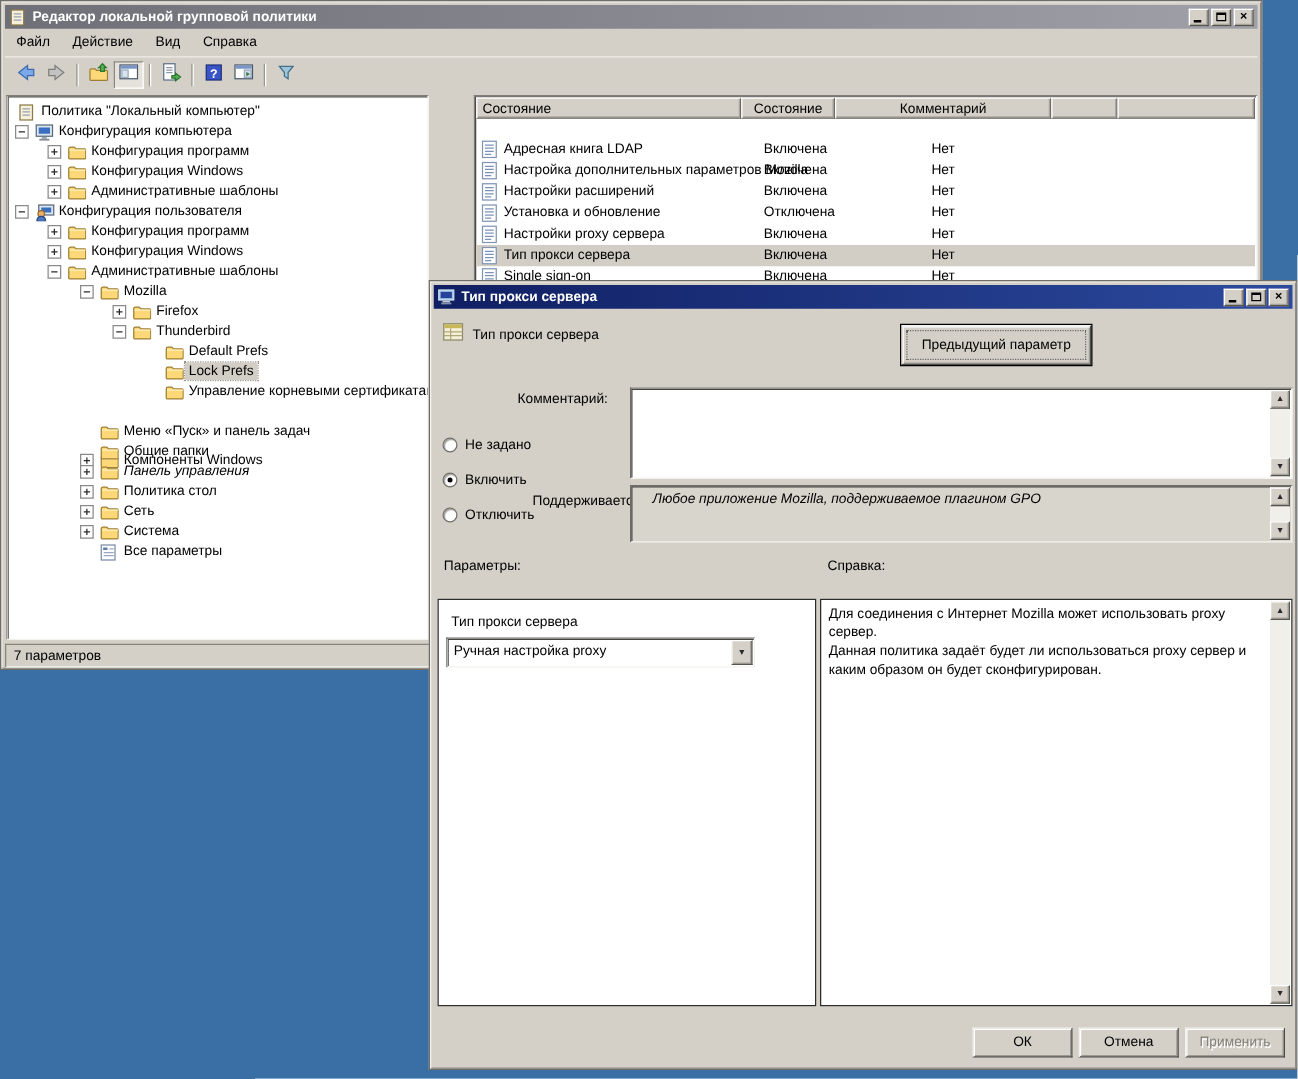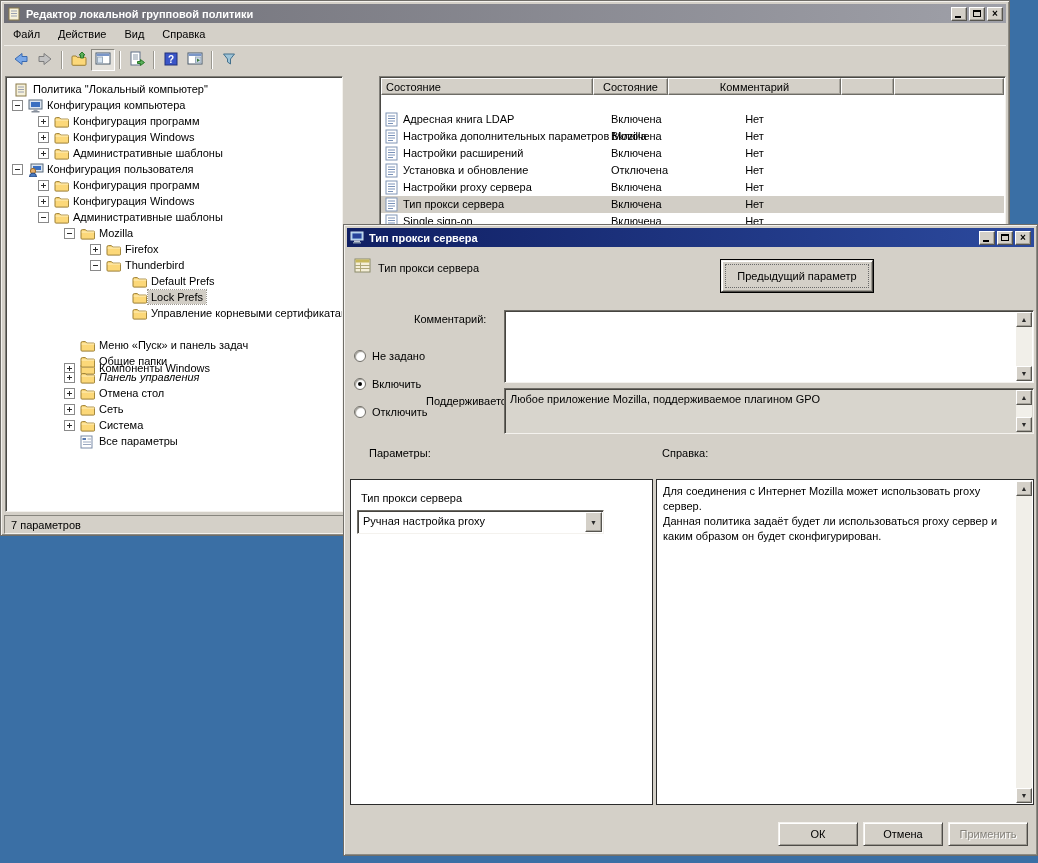--- a/index.html
+++ b/index.html
@@ -394,7 +394,7 @@
                 <path d="M1.6 5 h12.8" stroke="#fff0bf" fill="none"></path>
               </svg>
             </span>
-            <span class="tree-label" style="left: 90px; top: 0px;">Отмена стол</span>
+            <span class="tree-label" style="left: 90px; top: 0px;">Политика стол</span>
           </div>
           <div class="tree-row" style="top: 325px; left: 0px; right: 0px;">
             <div class="expander plus" style="position: absolute; left: 58px; top: 2px;"></div>

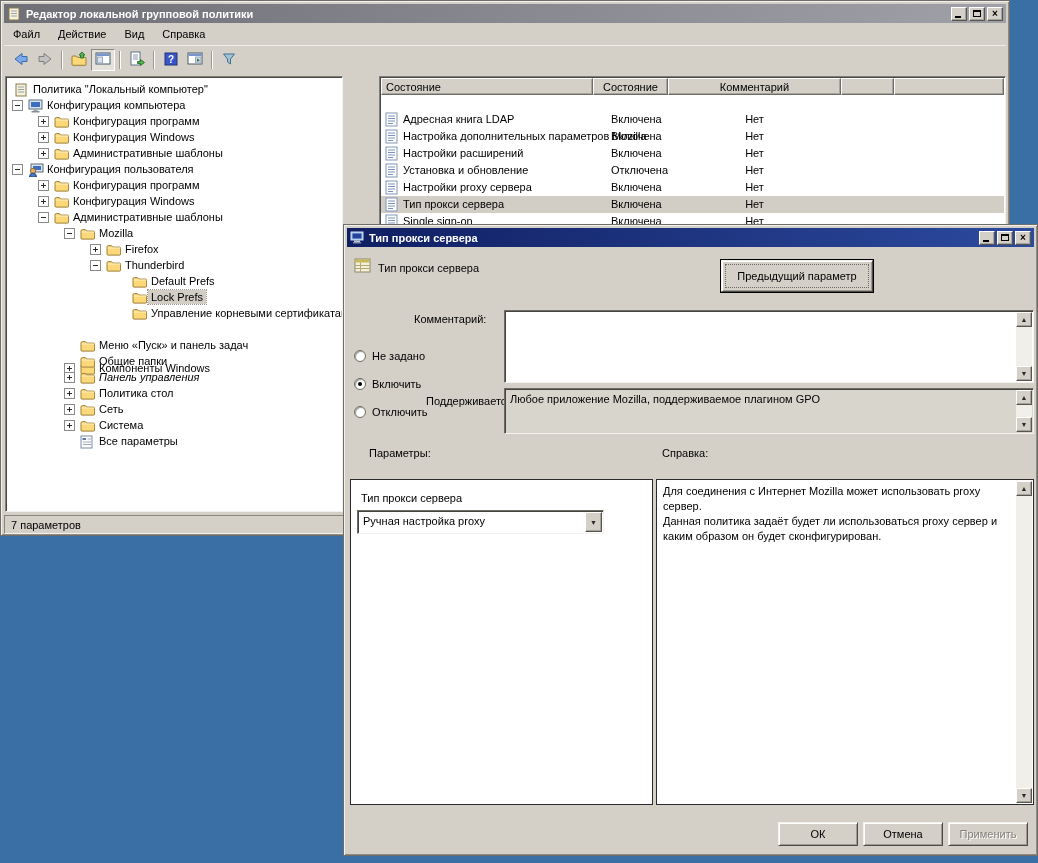--- a/index.html
+++ b/index.html
@@ -79,7 +79,7 @@
            border:1px solid; border-color:#6e6c66 #f4f2ee #f4f2ee #6e6c66;
            box-shadow: inset 1px 1px 0 #46443f; overflow:hidden; }
   .field.gray { background:#d8d5cd; }
-  .field-text { position:absolute; left:5px; top:4px; right:20px; }
+  .field-text { position:absolute; left:17px; top:4px; right:20px;font-style:italic; }
 
   .vscroll { position:absolute; top:1px; right:1px; bottom:1px; width:16px; background:#f1efe9;
              display:flex; flex-direction:column; justify-content:space-between; }

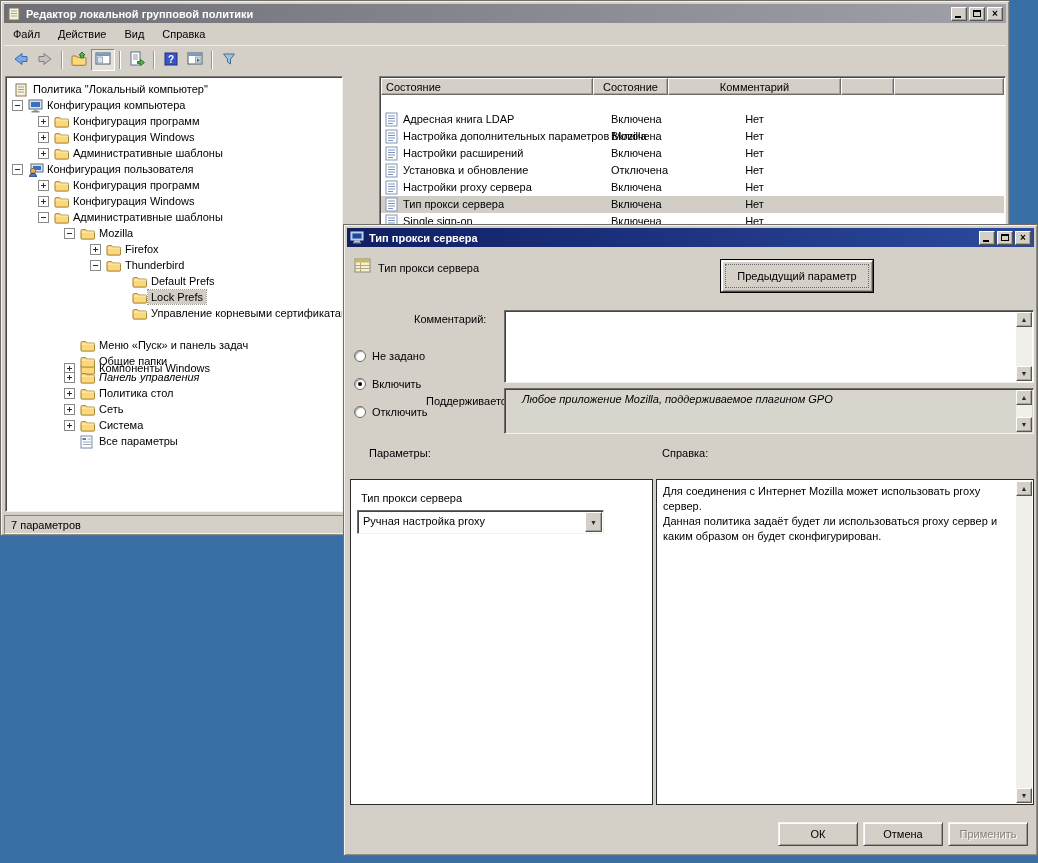--- a/index.html
+++ b/index.html
@@ -592,7 +592,7 @@
       </div>
     </div>
 
-    <span class="lbl" style="left:25px; top:222px;">Параметры:</span>
+    <span class="lbl" style="left:11px; top:222px;">Параметры:</span>
     <span class="lbl" style="left:318px; top:222px;">Справка:</span>
 
     <div class="white-panel" style="left:6px; top:254px; width:303px; height:326px;">

